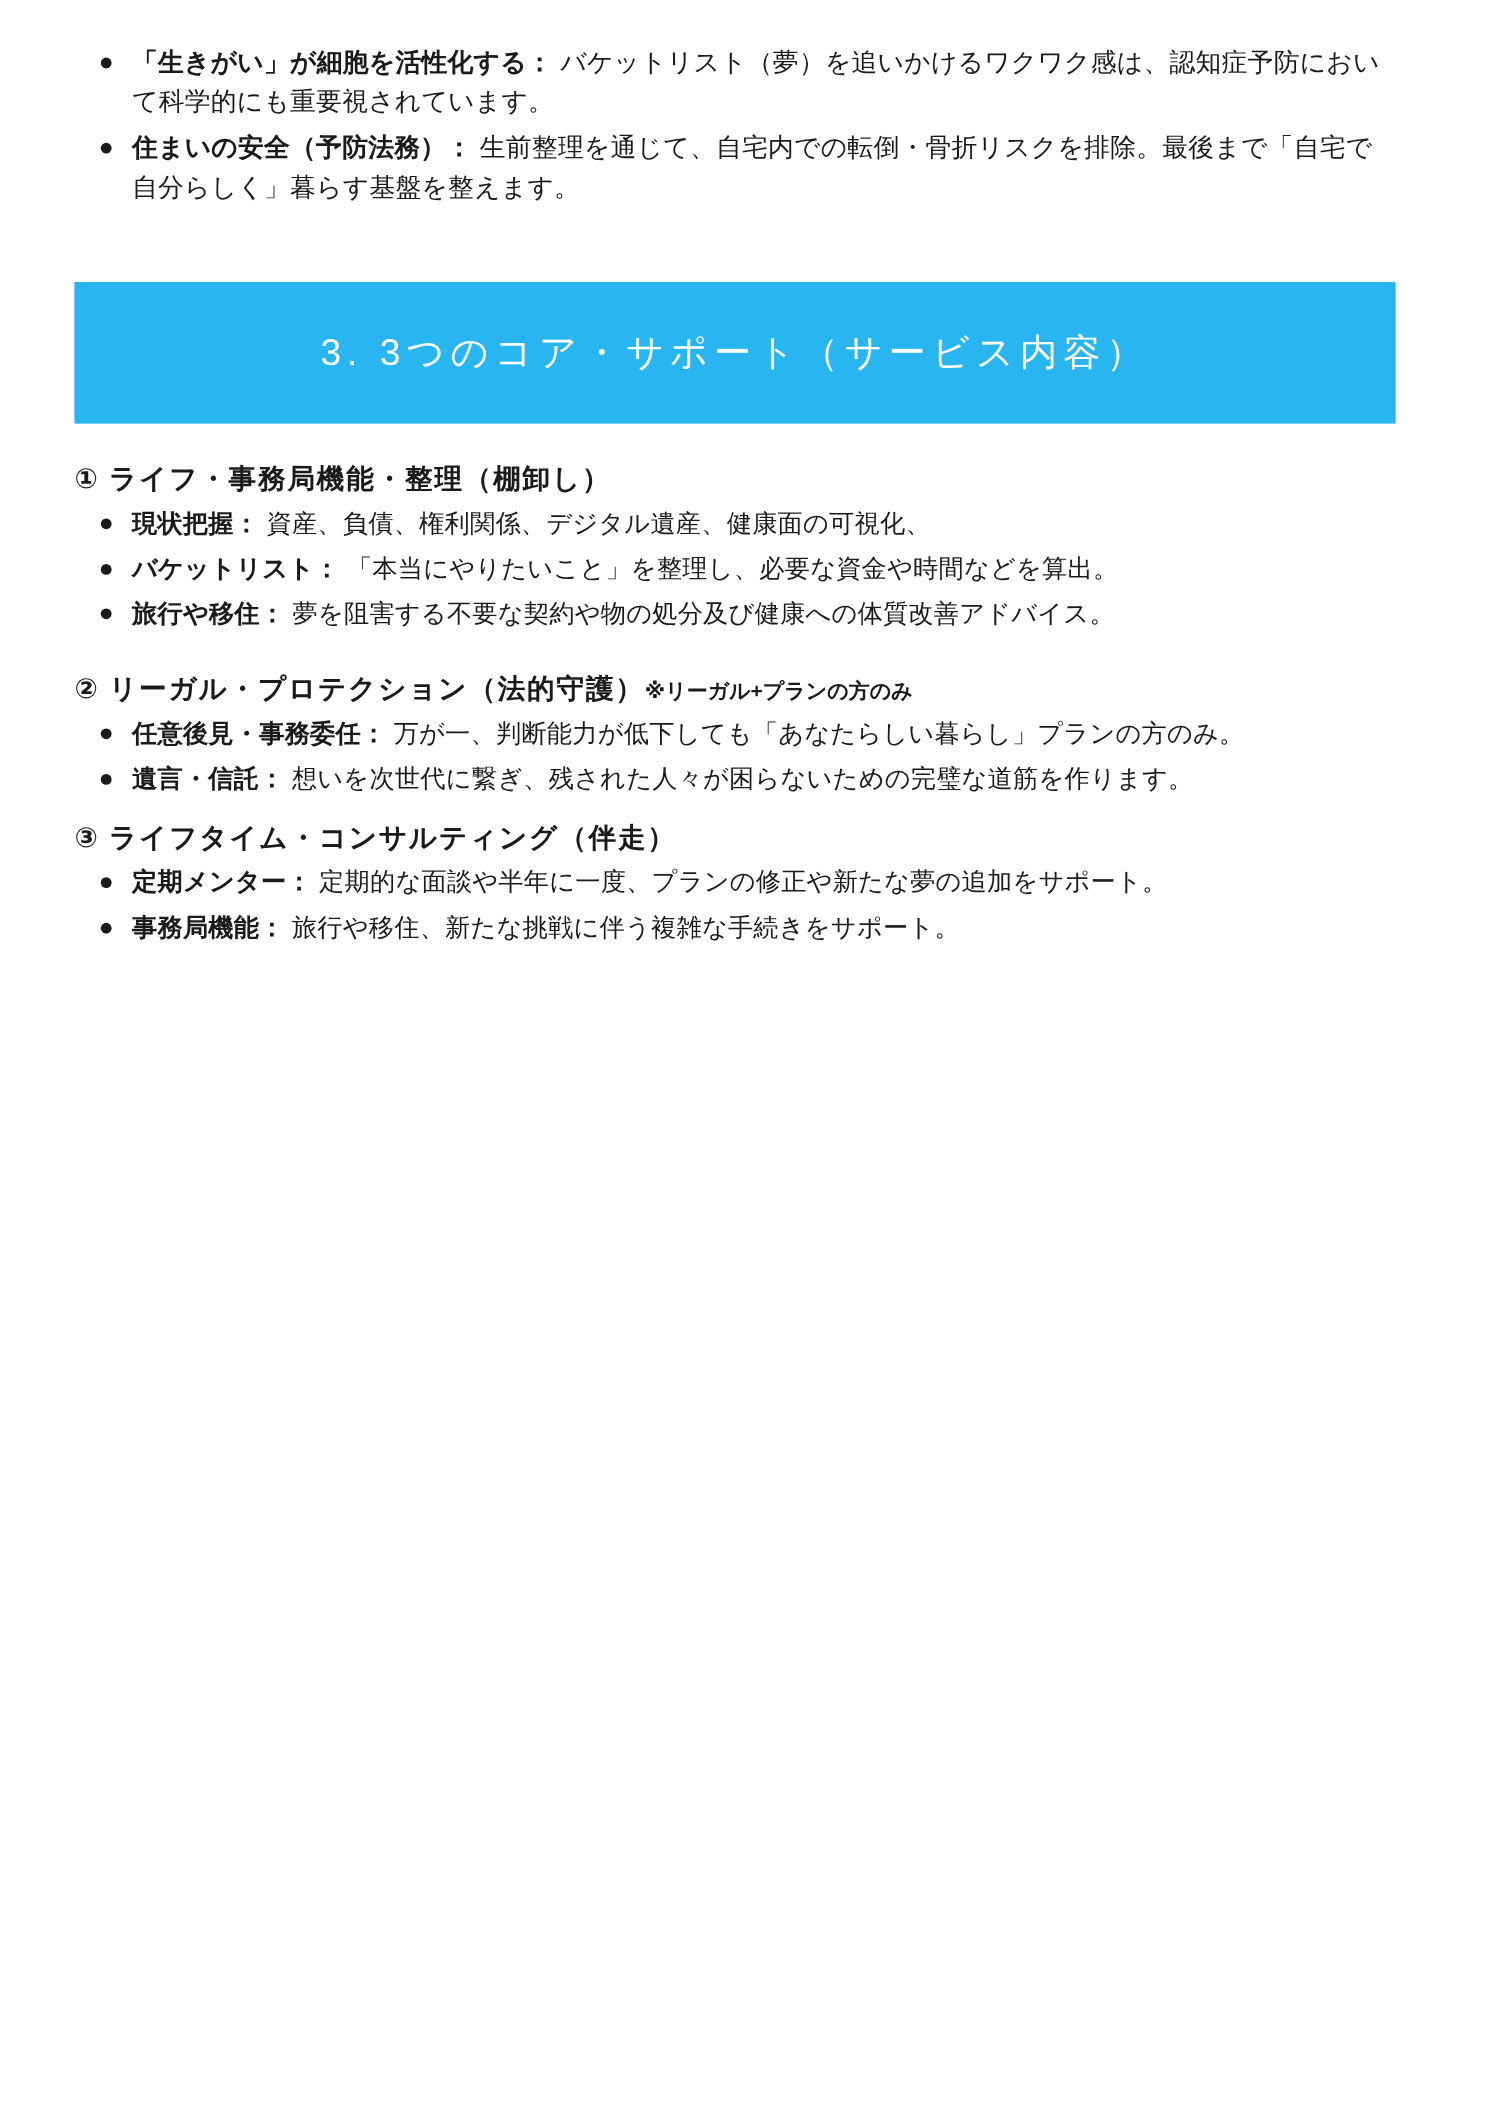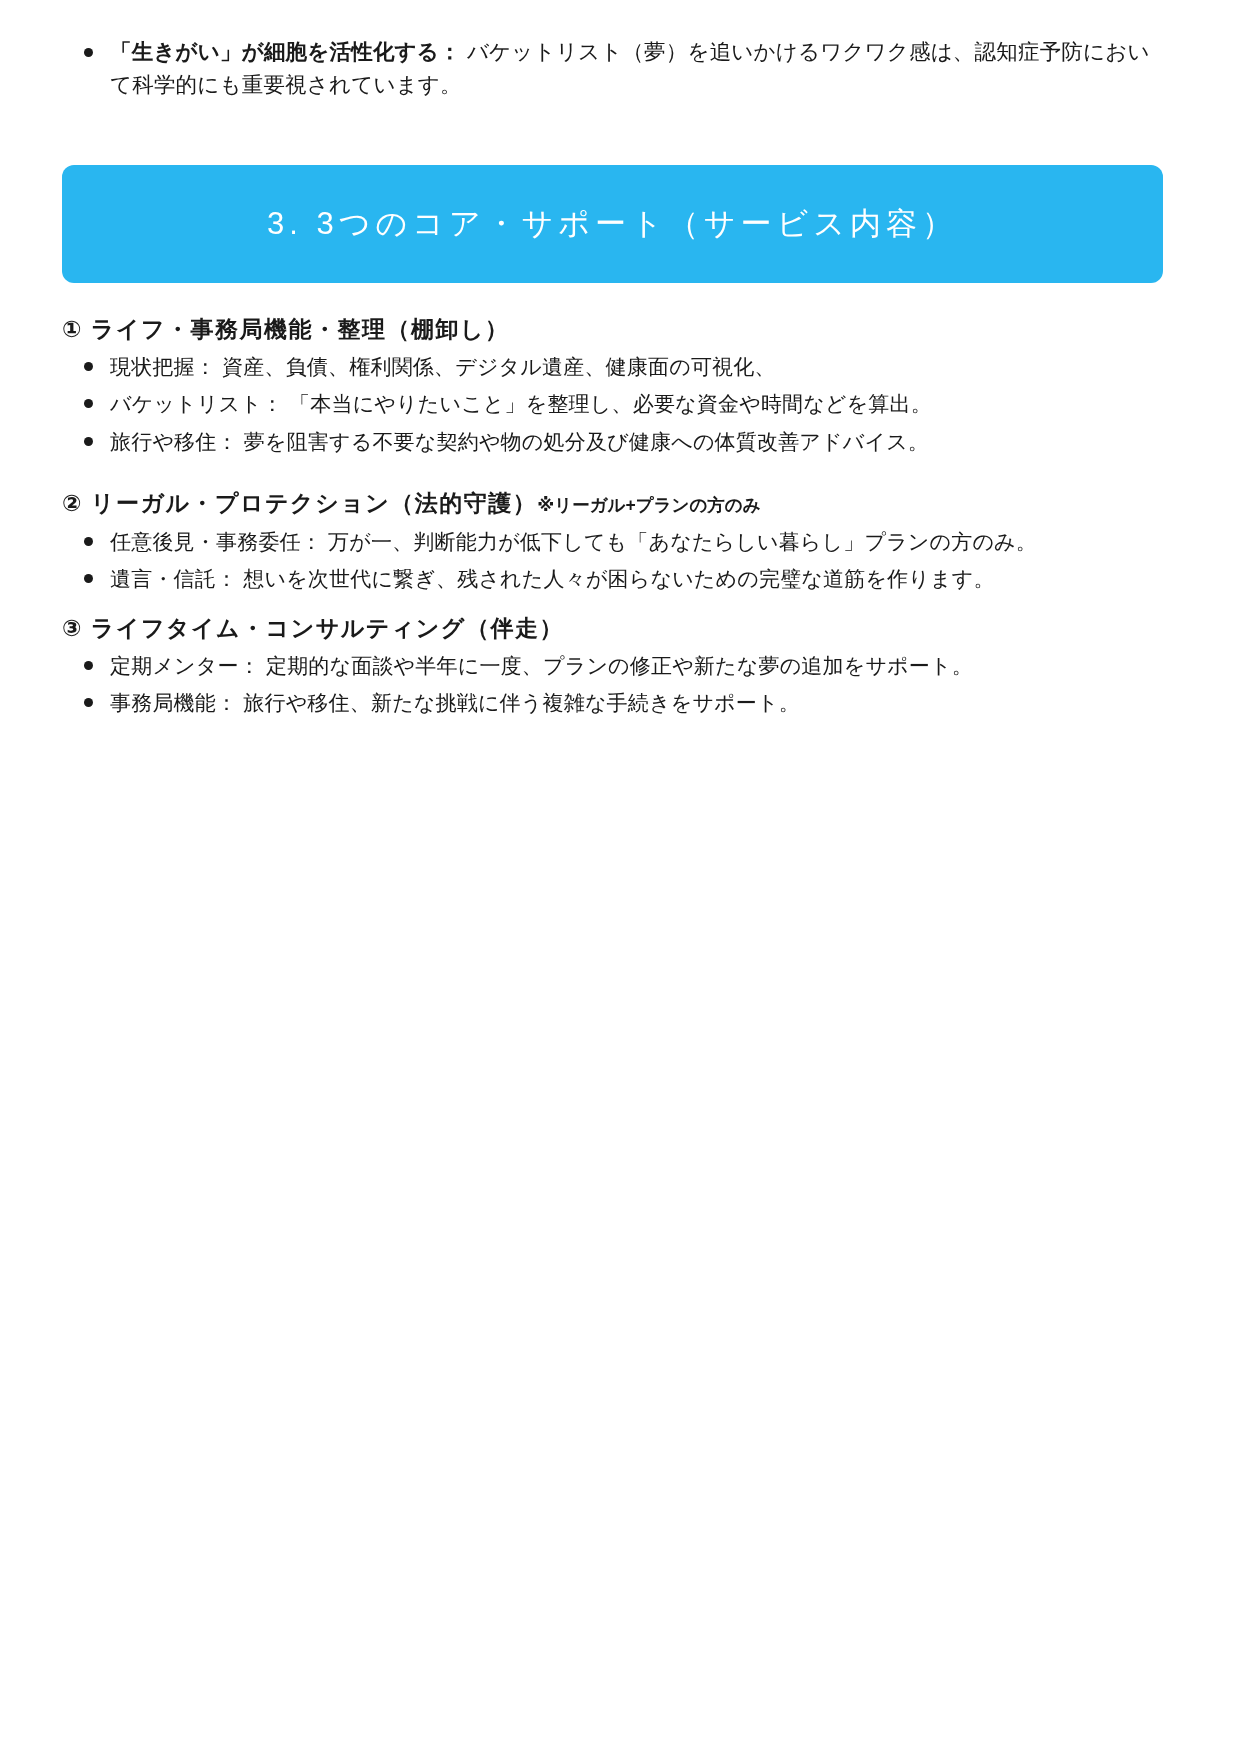--- a/index.html
+++ b/index.html
@@ -120,6 +120,9 @@
     <li>
       <span class="lead">「生きがい」が細胞を活性化する：</span><span> バケットリスト（夢）を追いかけるワクワク感は、認知症予防において科学的にも重要視されています。</span>
     </li>
+    <li>
+      <span class="lead">住まいの安全（予防法務）：</span><span> 生前整理を通じて、自宅内での転倒・骨折リスクを排除。最後まで「自宅で自分らしく」暮らす基盤を整えます。</span>
+    </li>
   </ul>
 
   <div class="banner" style="background: rgb(41, 182, 240);">

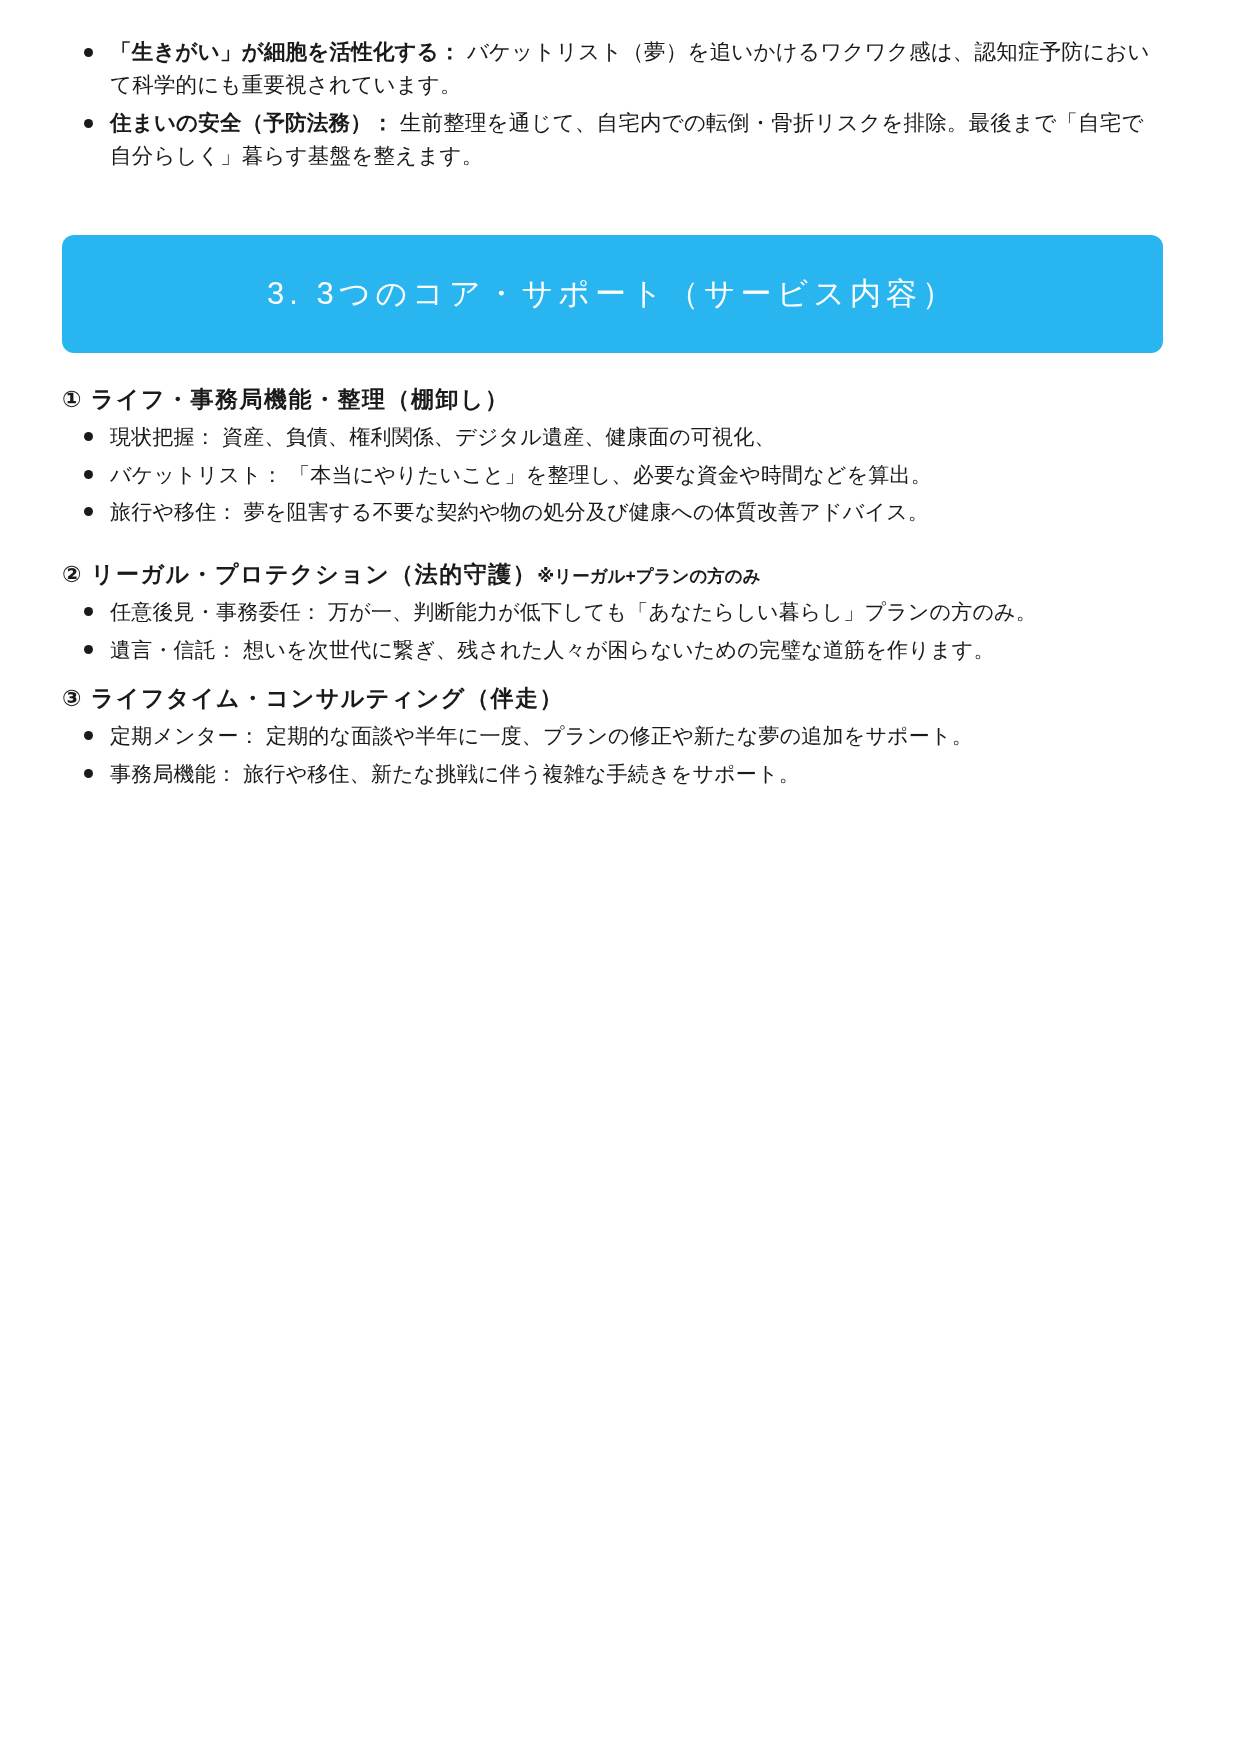--- a/index.html
+++ b/index.html
@@ -57,7 +57,6 @@
     display: flex;
     align-items: center;
     justify-content: center;
-    border-radius: 12px;
   }
   .banner-title {
     color: #ffffff;

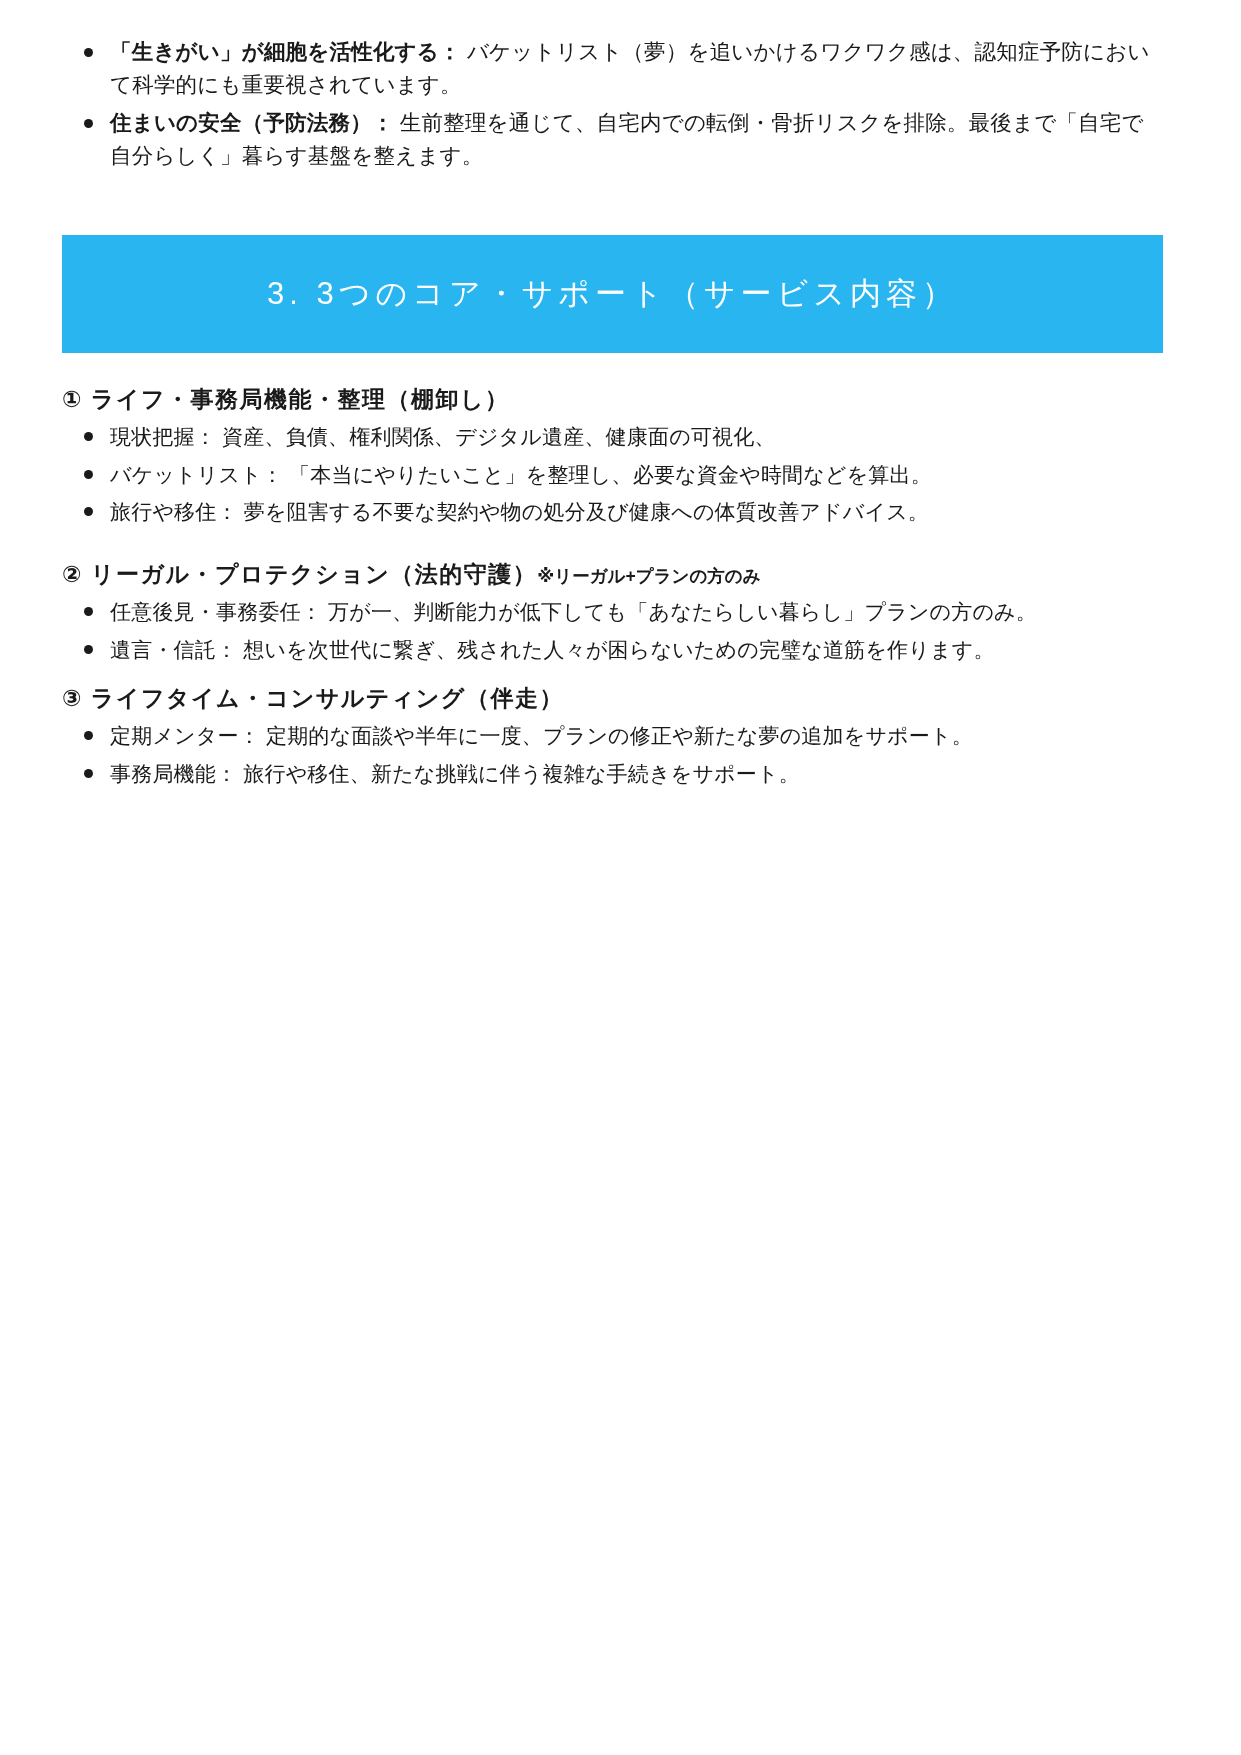--- a/index.html
+++ b/index.html
@@ -105,7 +105,7 @@
     background: #1a1a1a;
   }
   .sub-lead {
-    font-weight: normal;
+    font-weight: bold;
   }
   .sec2 { }
   .sec3 { margin-top: 17px; }

